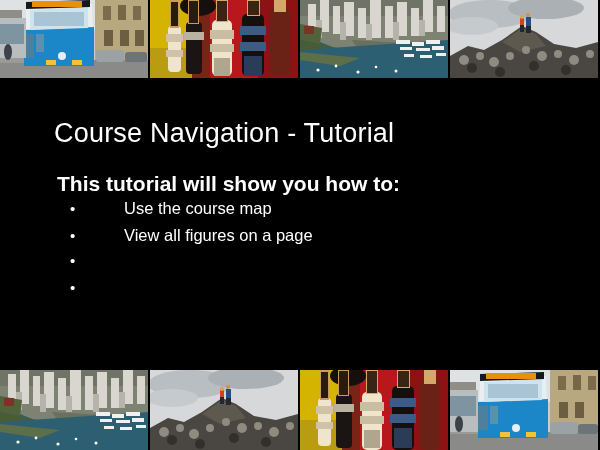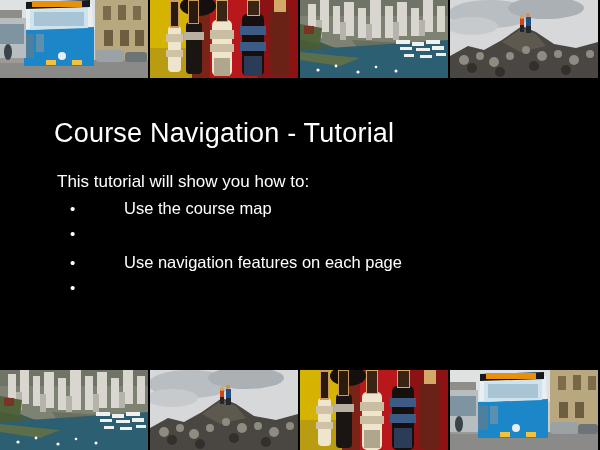--- a/index.html
+++ b/index.html
@@ -63,8 +63,8 @@
     position:absolute;
     left:57px;
     top:172px;
-    font-size:17px;
-    font-weight:400;
+    font-size:21px;
+    font-weight:700;
     color:#ffffff;
     white-space:nowrap;
   }

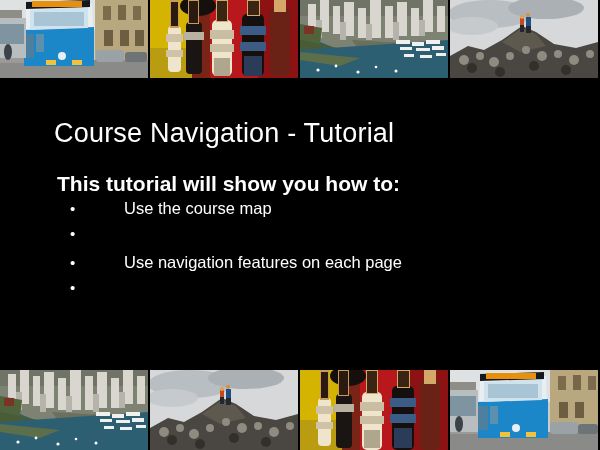--- a/index.html
+++ b/index.html
@@ -276,6 +276,7 @@
     </li>
     <li class="bullet">
       <span class="bullet-dot">•</span>
+      <span class="bullet-text">View all figures on a page</span>
     </li>
     <li class="bullet">
       <span class="bullet-dot">•</span>

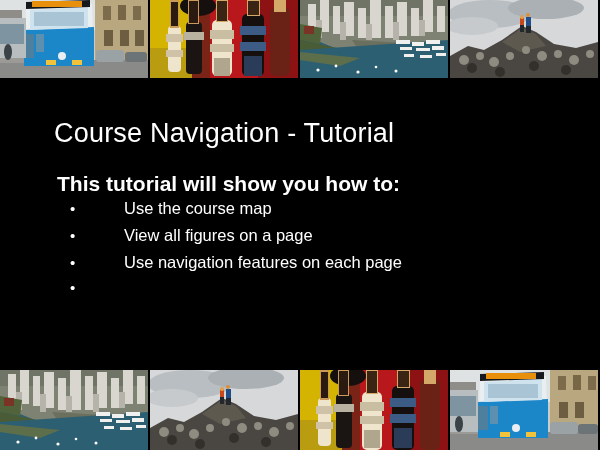--- a/index.html
+++ b/index.html
@@ -280,7 +280,6 @@
     </li>
     <li class="bullet">
       <span class="bullet-dot">•</span>
-      <span class="bullet-text">Use navigation features on each page</span>
     </li>
     <li class="bullet">
       <span class="bullet-dot">•</span>

